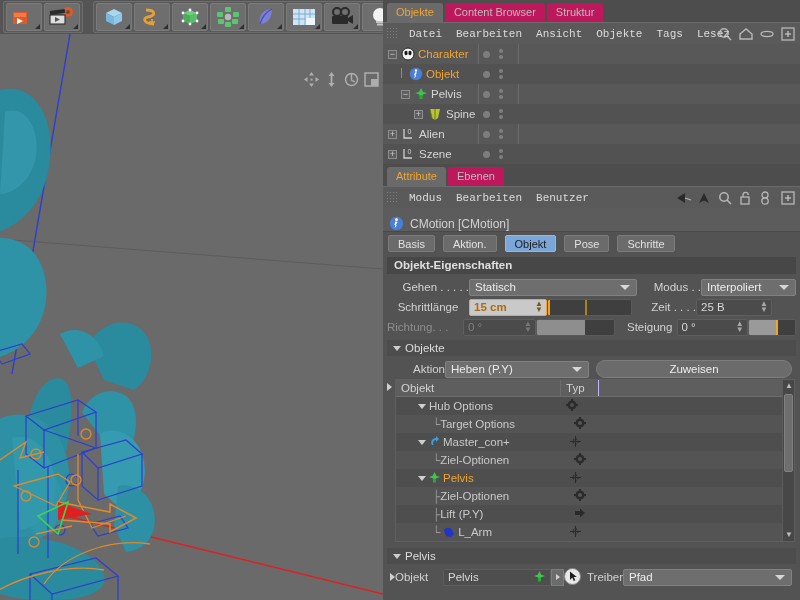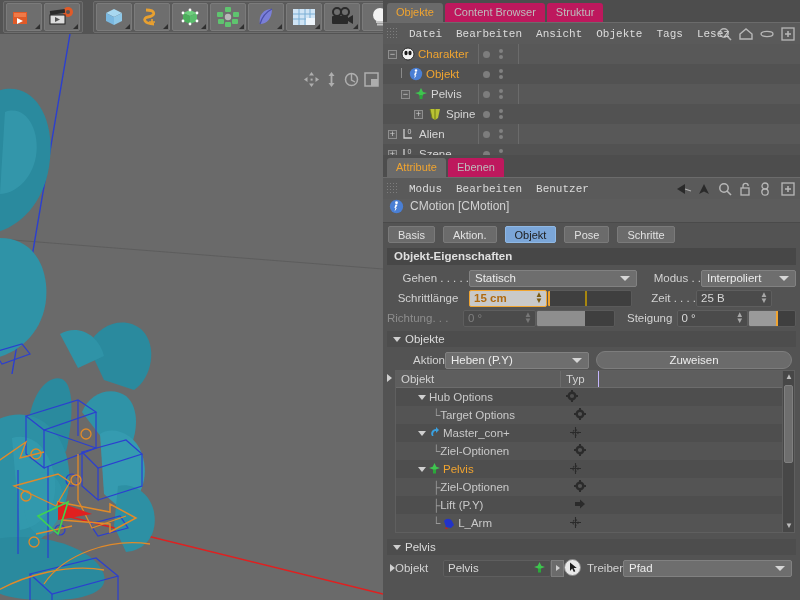--- a/index.html
+++ b/index.html
@@ -61,7 +61,7 @@
          font-size: 9px; line-height: 7px; text-align: center; display: inline-block; }
 
   
-  .amgr { position: absolute; left: 0; top: 155px; width: 417px; height: 428px; background: #535353; }
+  .amgr { position: absolute; left: 0; top: 164px; width: 417px; height: 428px; background: #535353; }
   .atitle { height: 24px; display: flex; align-items: flex-start; gap: 6px; padding-left: 6px;
             background: #5c5c5c; border-bottom: 1px solid #4a4a4a; font-size: 12px; }
   .btabs { display: flex; gap: 8px; padding: 3px 0 3px 5px; background: #535353; }

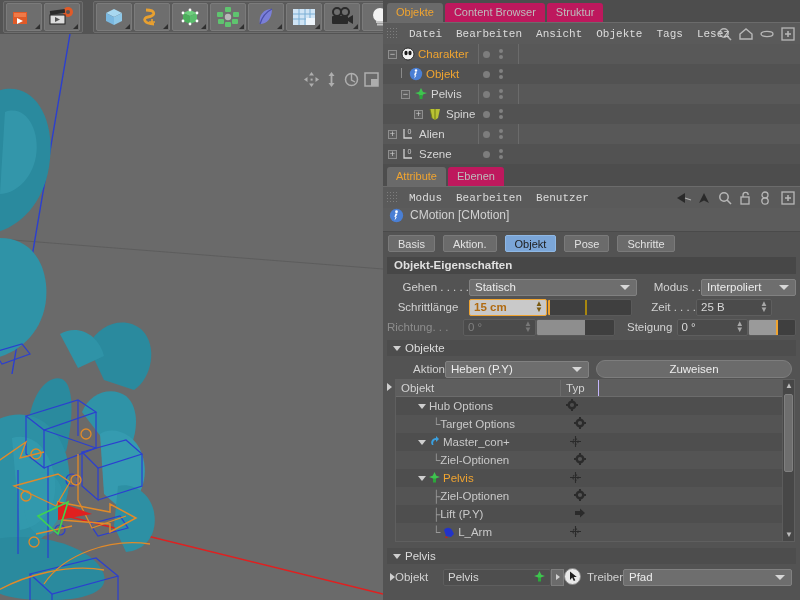--- a/index.html
+++ b/index.html
@@ -62,7 +62,7 @@
 
   
   .amgr { position: absolute; left: 0; top: 164px; width: 417px; height: 428px; background: #535353; }
-  .atitle { height: 24px; display: flex; align-items: flex-start; gap: 6px; padding-left: 6px;
+  .atitle { height: 24px; display: flex; align-items: flex-end; gap: 6px; padding-left: 6px;
             background: #5c5c5c; border-bottom: 1px solid #4a4a4a; font-size: 12px; }
   .btabs { display: flex; gap: 8px; padding: 3px 0 3px 5px; background: #535353; }
   .btab { height: 17px; line-height: 17px; padding: 0 9px; background: #6b6b6b; border: 1px solid #7a7a7a;

